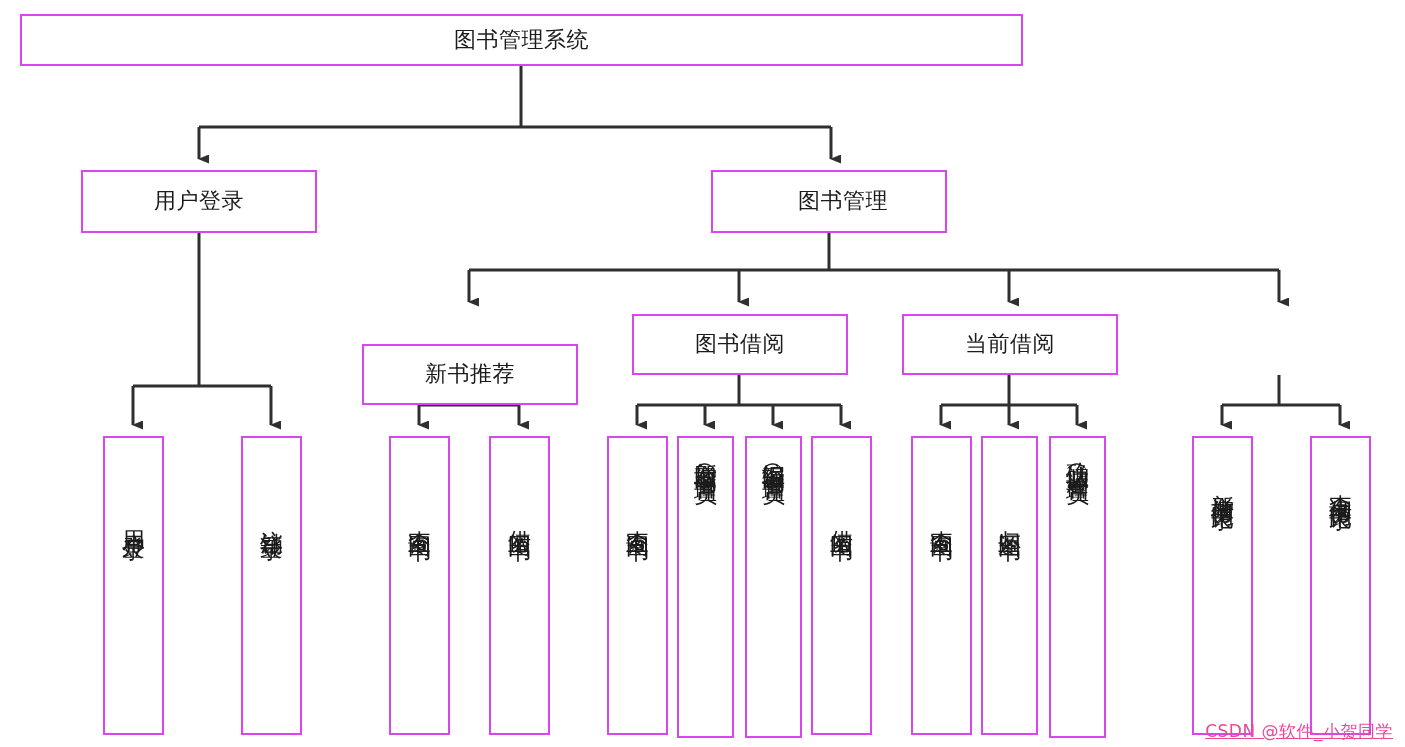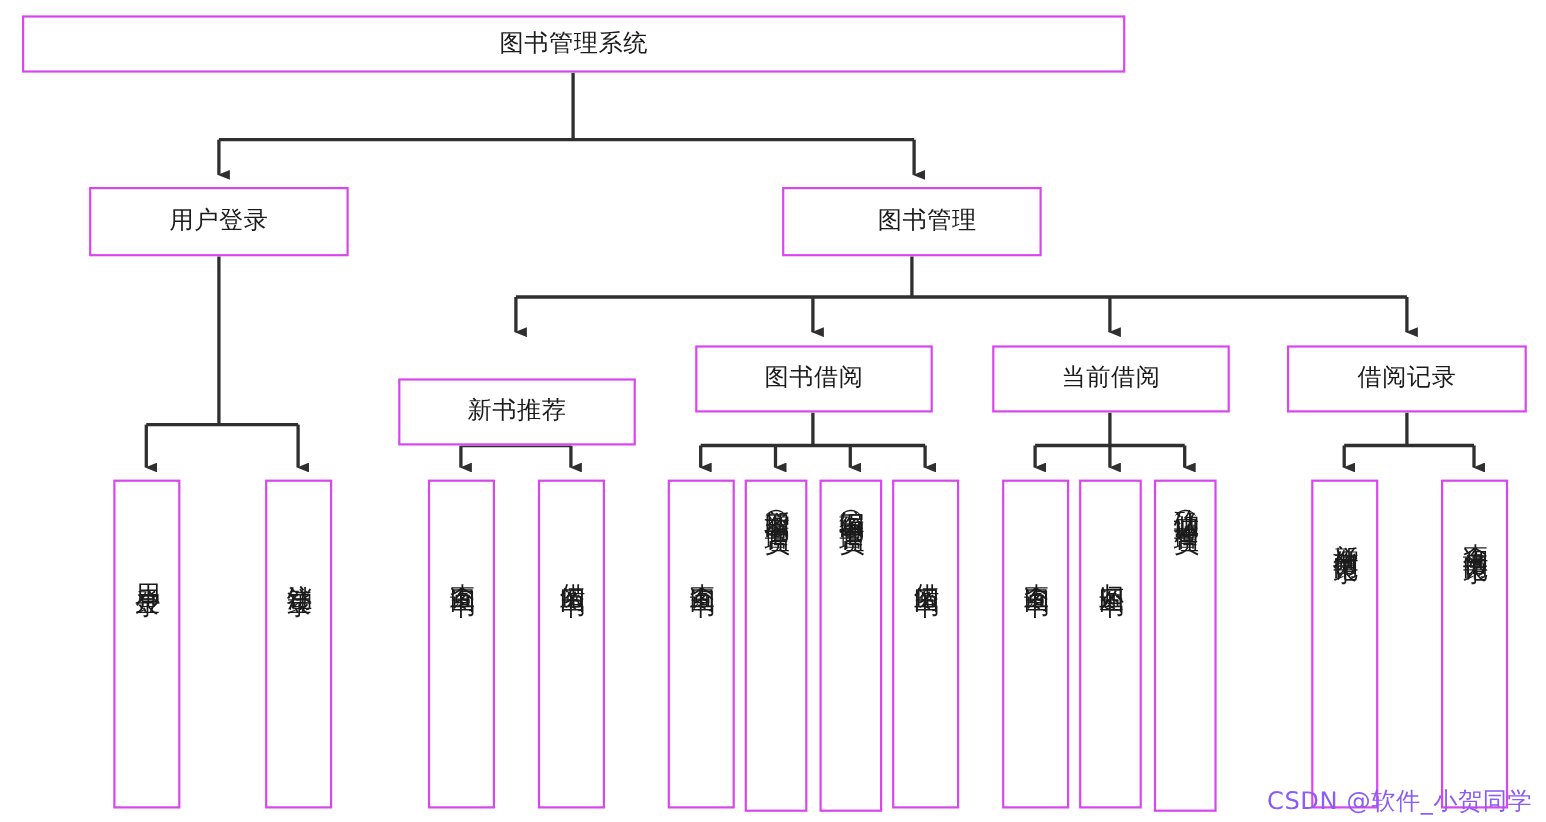--- a/index.html
+++ b/index.html
@@ -143,9 +143,6 @@
   <div class="node horiz" style="left:902px; top:314px; width:216px; height:61px;">
     <span class="lbl">当前借阅</span>
   </div>
-  <div class="node horiz" style="left:1170px; top:314px; width:218px; height:61px;">
-    <span class="lbl">借阅记录</span>
-  </div>
 
   <div class="node vert" style="left:103px; top:436px; width:61px; height:299px; padding-top:74px;">
     <span class="lbl">用户登录</span>

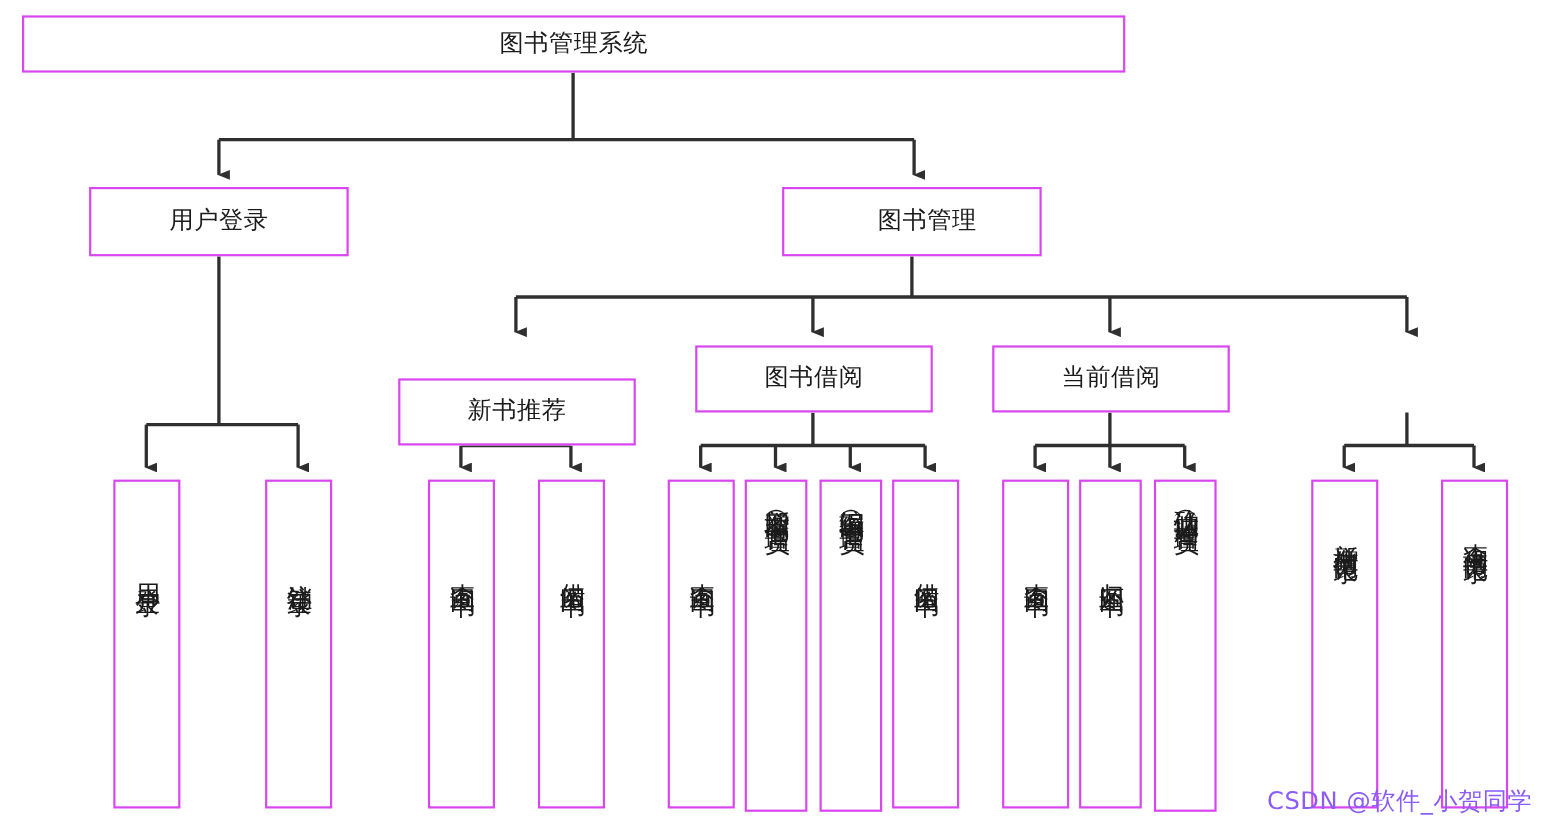--- a/index.html
+++ b/index.html
@@ -61,11 +61,12 @@
     position: absolute;
     right: 12px;
     bottom: 4px;
-    font-size: 22px;
-    color: #8b5cf6;
+    font-size: 17px;
+    color: #ec4899;
     letter-spacing: 0.5px;
     white-space: nowrap;
     pointer-events: none;
+    text-decoration: underline;
   }
 </style>
 </head>

